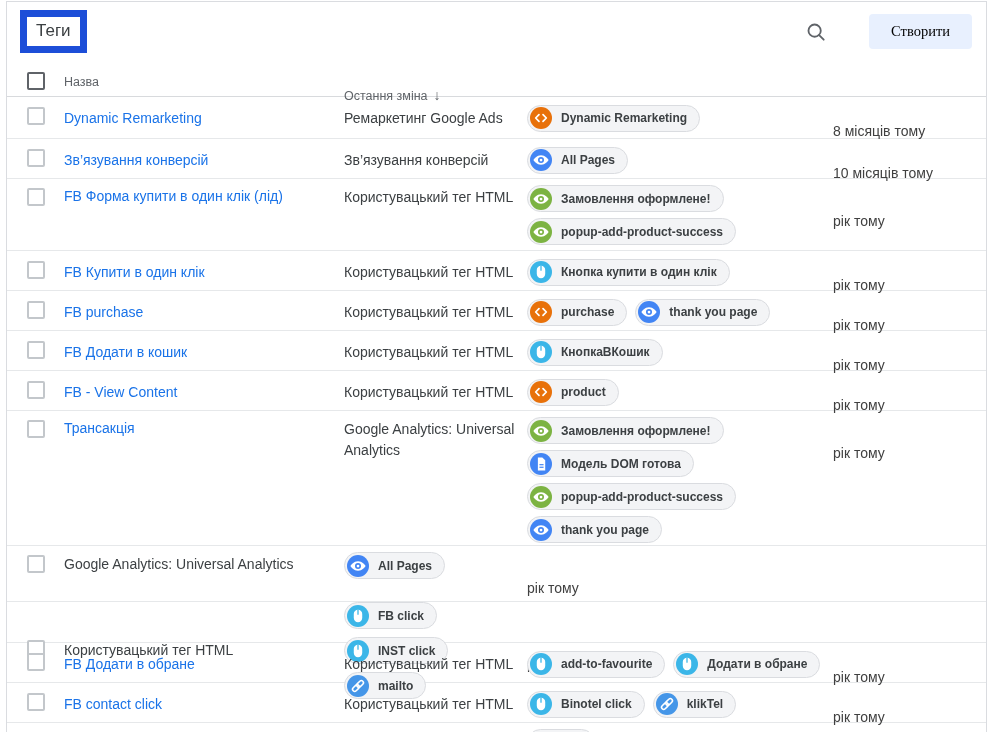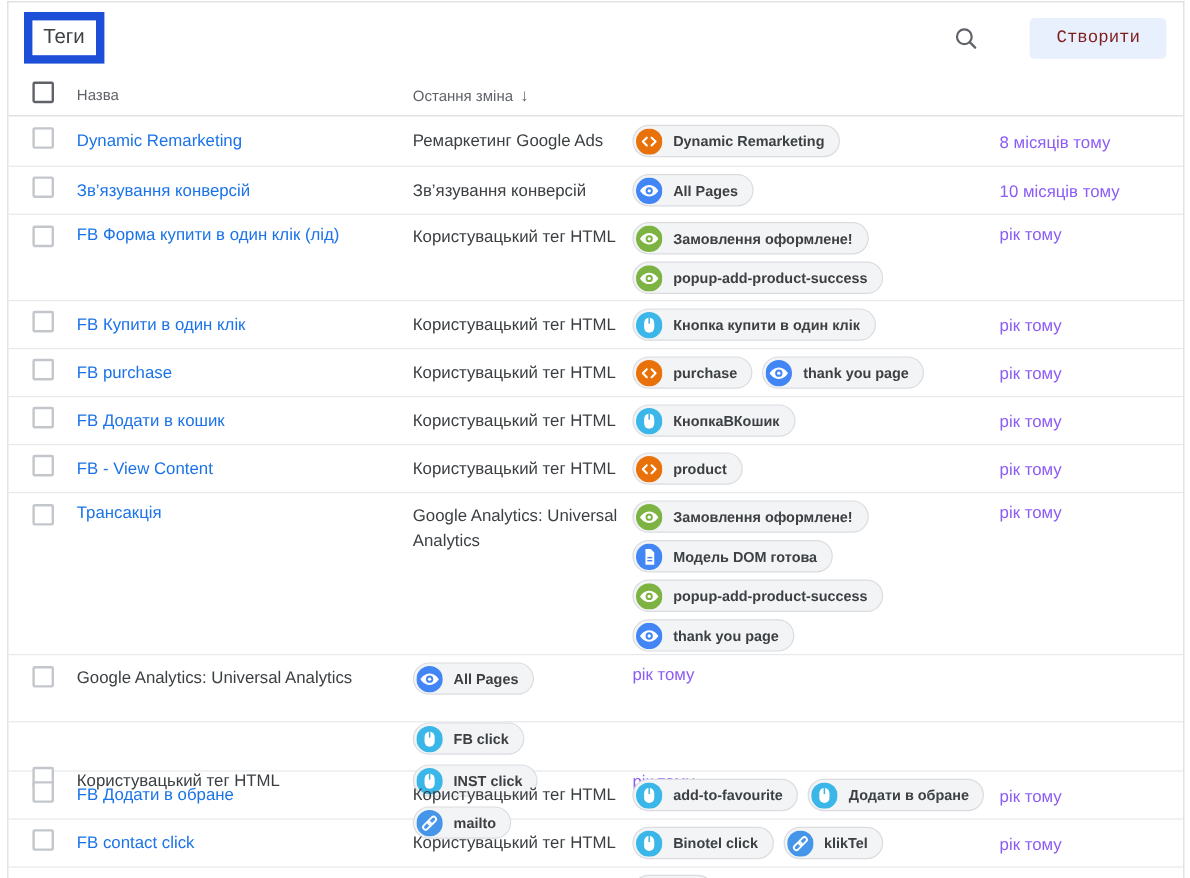--- a/index.html
+++ b/index.html
@@ -12,8 +12,8 @@
   .title{margin:0;font-size:17px;font-weight:400;color:#3c4043;line-height:1.1;}
   .topbar-actions{margin-left:auto;display:flex;align-items:center;gap:26px;margin-right:14px;}
   .search{width:22px;height:22px;display:inline-flex;cursor:pointer;}
-  .create-btn{background:#e8f0fe;color:#7f1d1d;border:none;border-radius:4px;
-    font-family:Liberation Mono, monospace;font-size:14.5px;font-weight:500;padding:9px 22px;cursor:pointer;margin-left:16px;}
+  .create-btn{background:#e8f0fe;color:#000000;border:none;border-radius:4px;
+    font-family:Liberation Serif, serif;font-size:14.5px;font-weight:500;padding:9px 22px;cursor:pointer;margin-left:16px;}
   
   .grid{display:grid;grid-template-columns:57px 280px 183px 306px 1fr;}
   .thead{height:35px;align-items:center;border-bottom:1px solid #d8dadd;

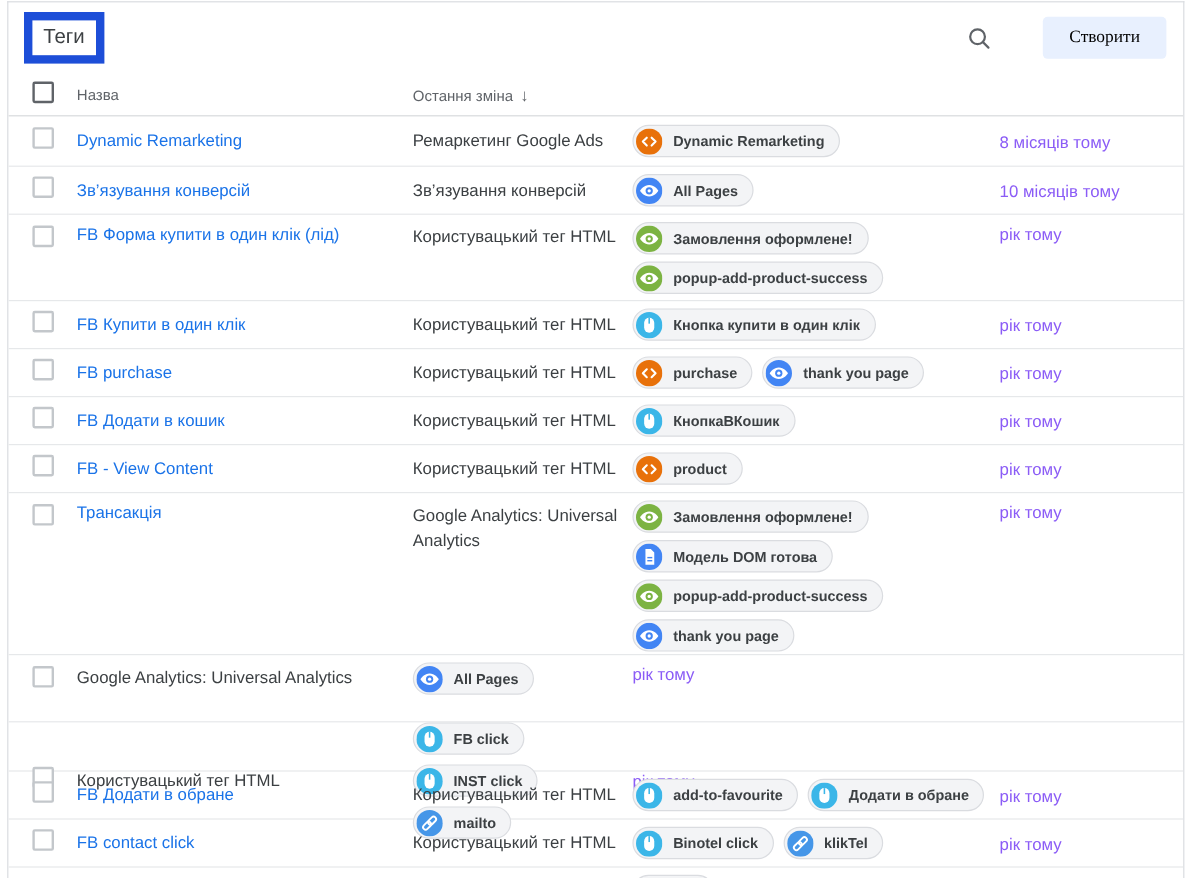--- a/index.html
+++ b/index.html
@@ -23,7 +23,7 @@
   .header-cb{border-color:#5f6368;}
   .cb-col{padding-left:20px;}
   .type-col{padding-right:12px;}
-  .time-col{white-space:nowrap;}
+  .time-col{white-space:nowrap;margin-top:26px;}
   .arrow{margin-left:6px;font-size:14px;color:#5f6368;}
   
   .row{align-items:center;border-bottom:1px solid #e6e8ea;box-sizing:border-box;}

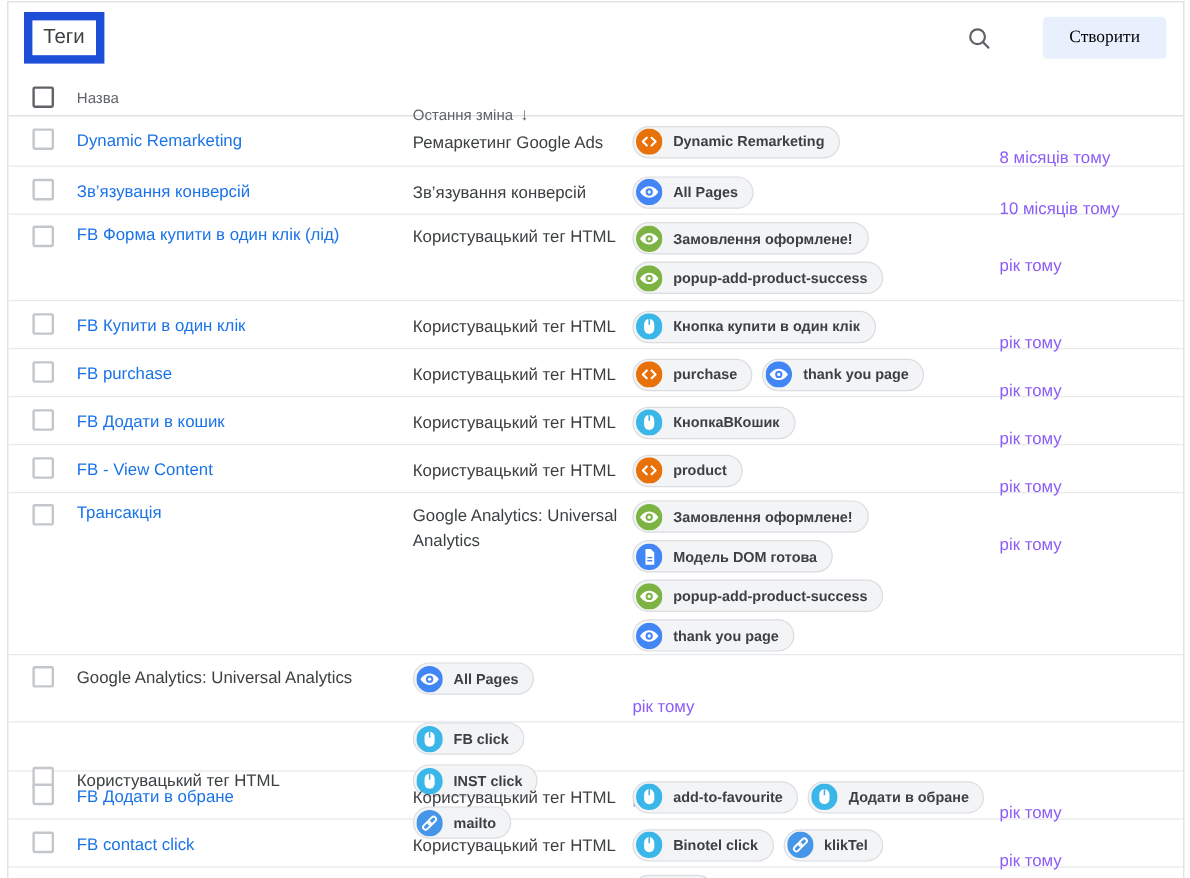--- a/index.html
+++ b/index.html
@@ -33,7 +33,7 @@
   .row.top .triggers{padding-top:6px;}
   .name-link{color:#1a73e8;font-size:14px;text-decoration:none;display:inline-block;padding-right:14px;}
   .type-col{color:#3c4043;font-size:14px;line-height:1.5;}
-  .time{color:#8b5cf6;font-size:14px;}
+  .time{color:#404040;font-size:14px;}
   .triggers{display:flex;flex-wrap:wrap;gap:8px;align-items:center;padding-right:8px;}
   .triggers.stack{flex-direction:column;align-items:flex-start;gap:6px;}
   .chip{display:inline-flex;align-items:center;height:27px;box-sizing:border-box;

